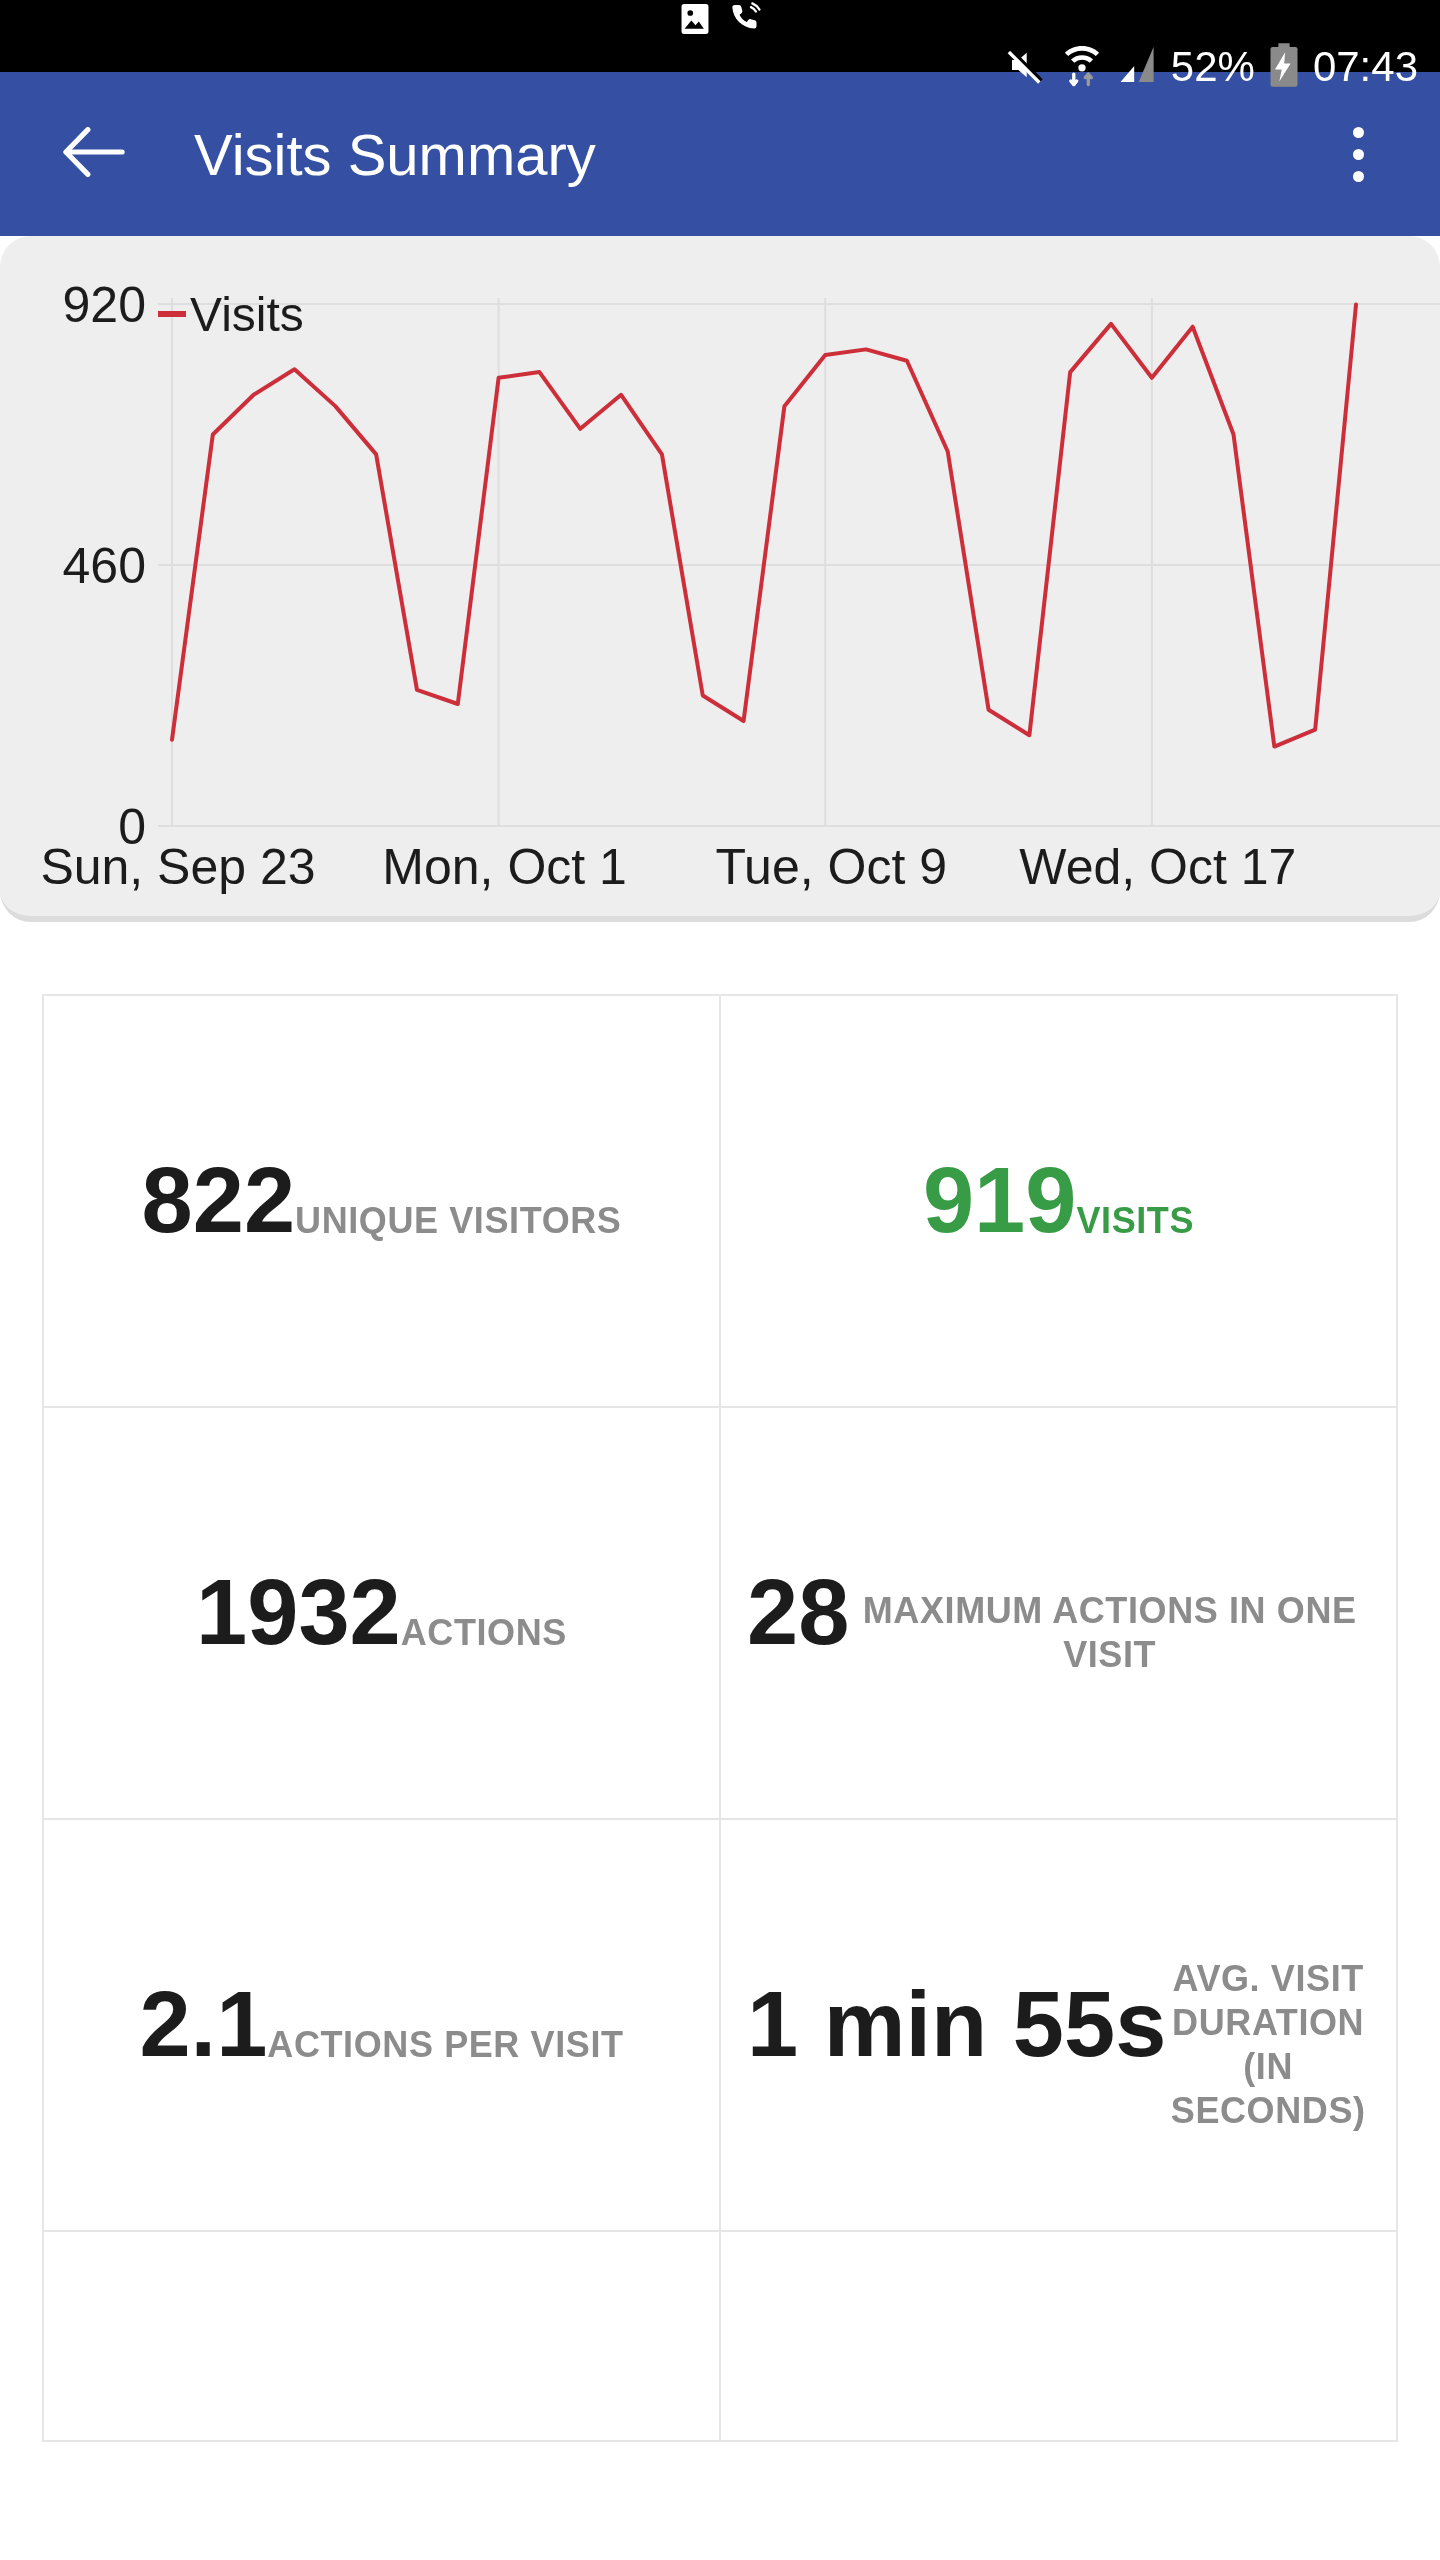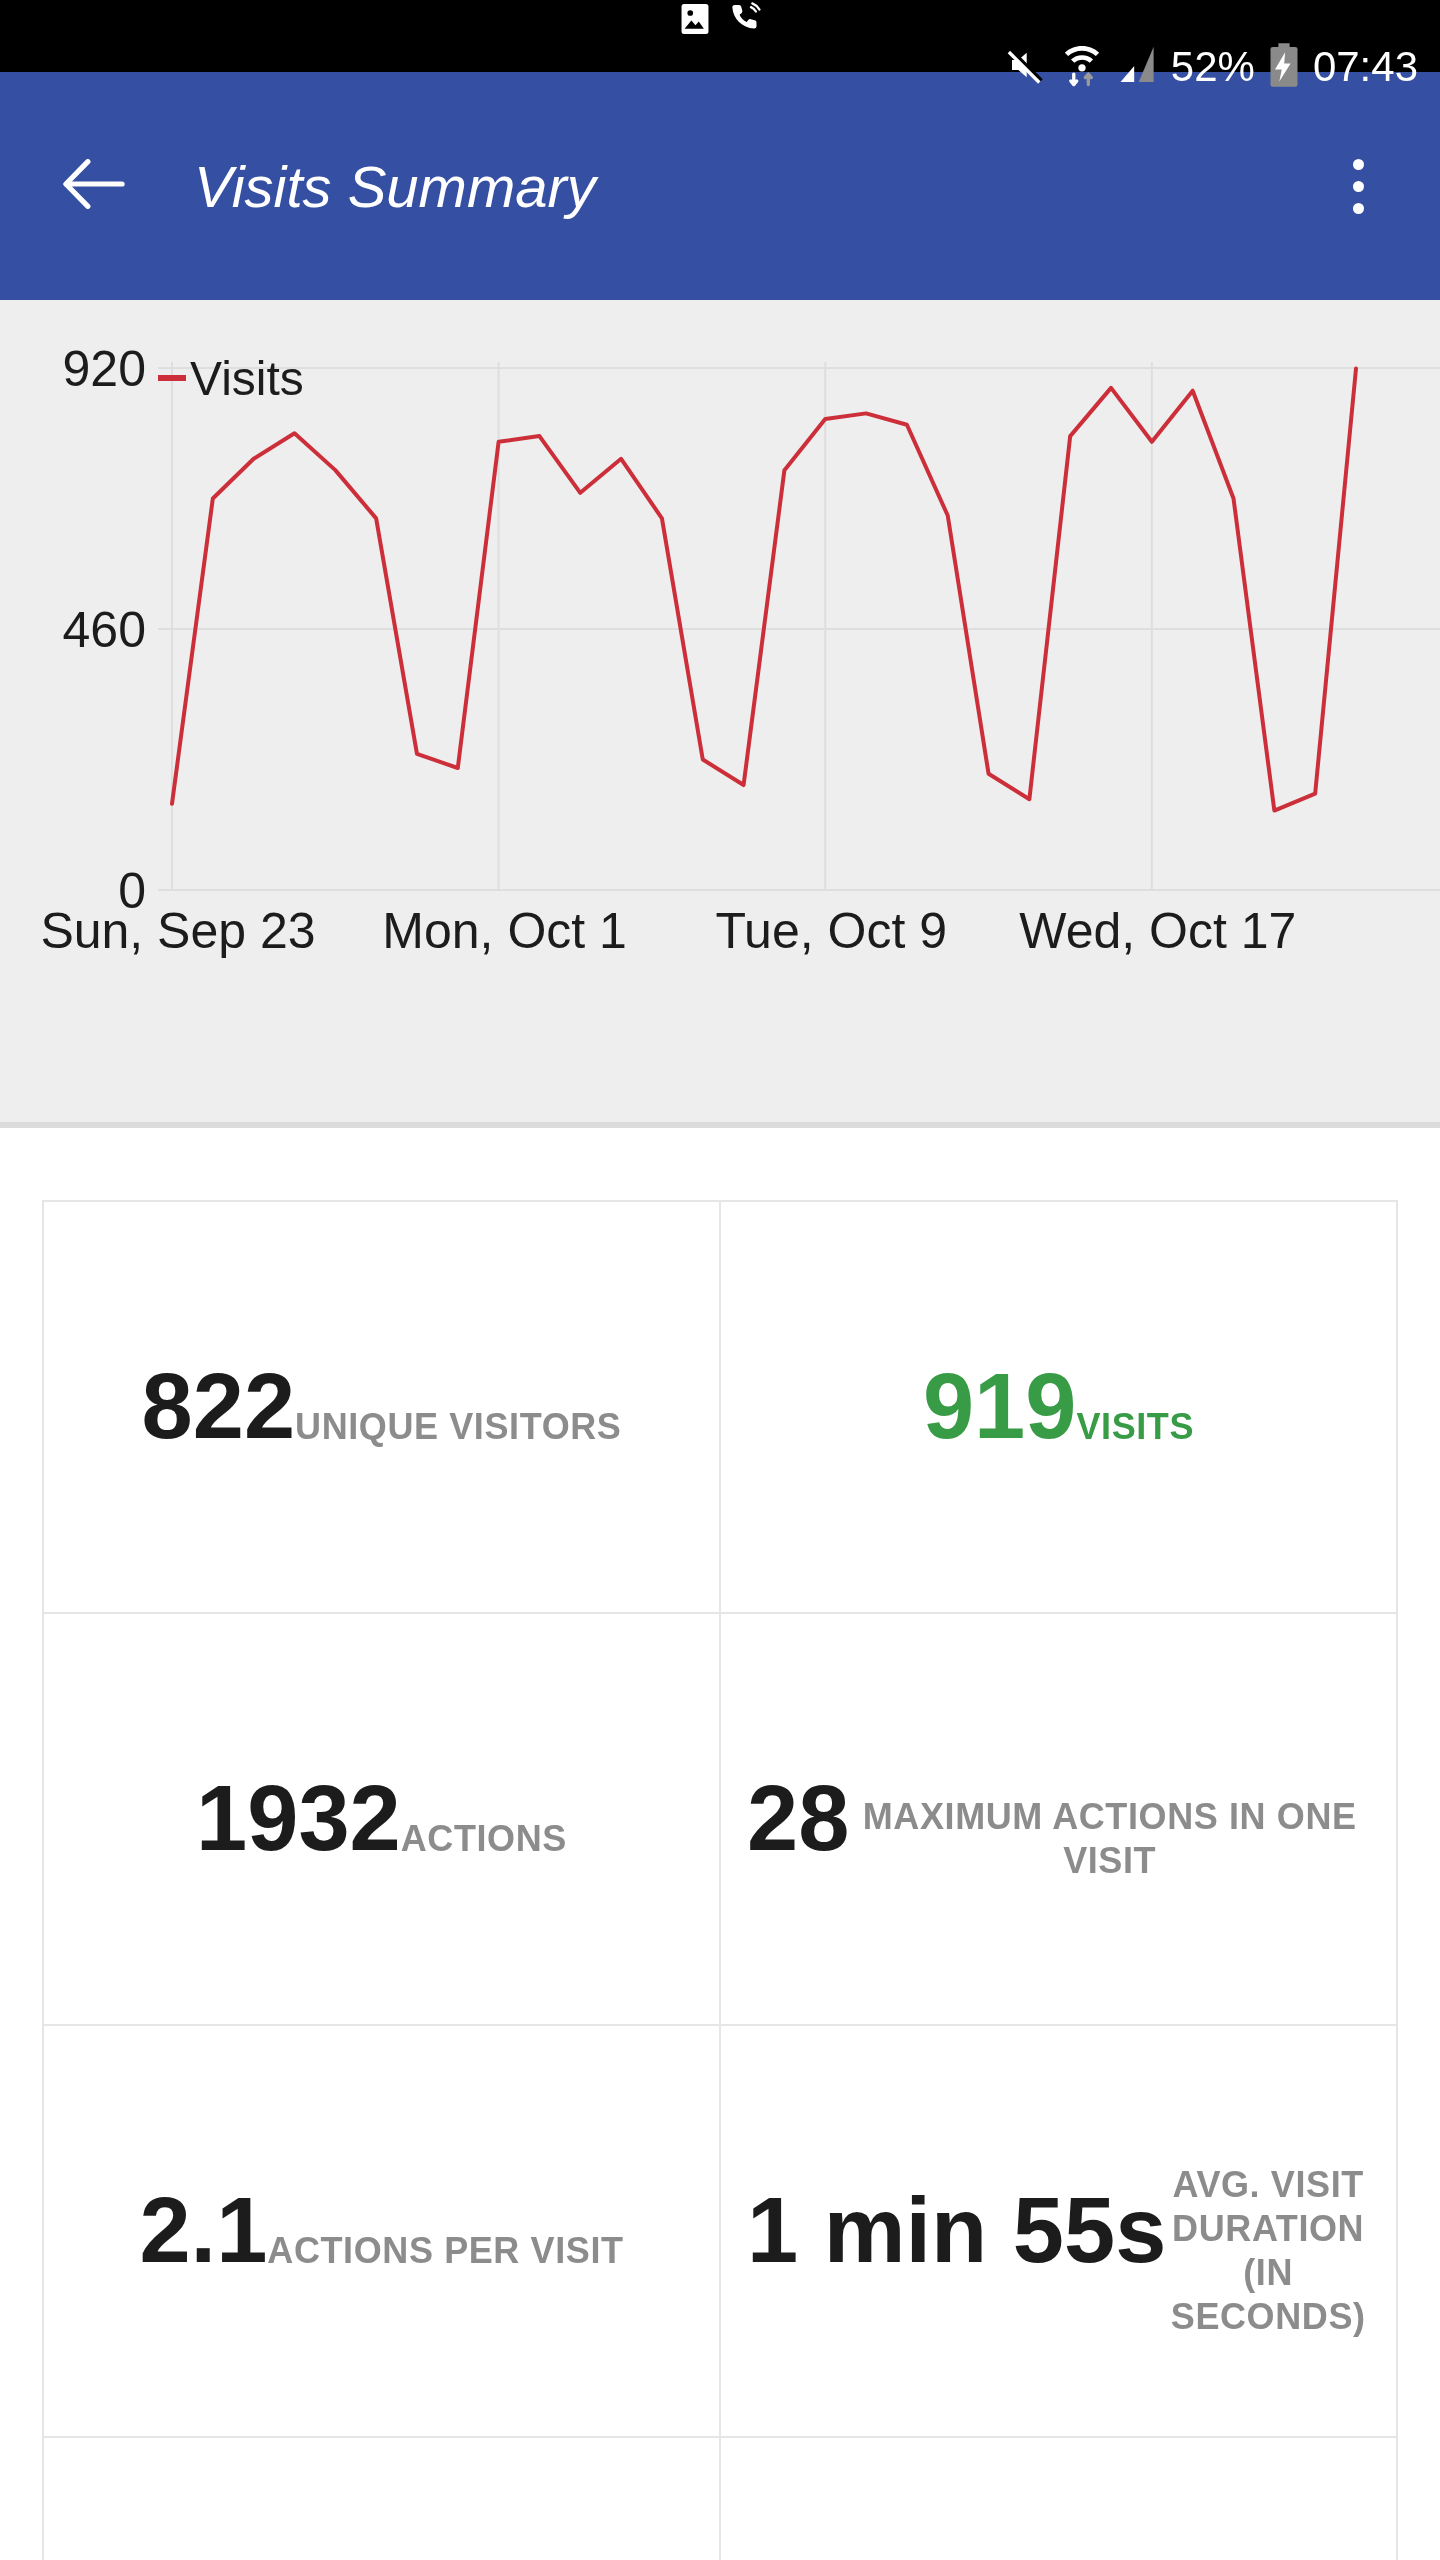--- a/index.html
+++ b/index.html
@@ -34,12 +34,11 @@
 
   
   .appbar{
-    height:228px;
+    height:164px;
     background:#3550a3;
     display:flex;
     align-items:center;
     padding:0 52px 0 62px;
-    font-style:italic;
   }
   .appbar-title{
     color:#ffffff;

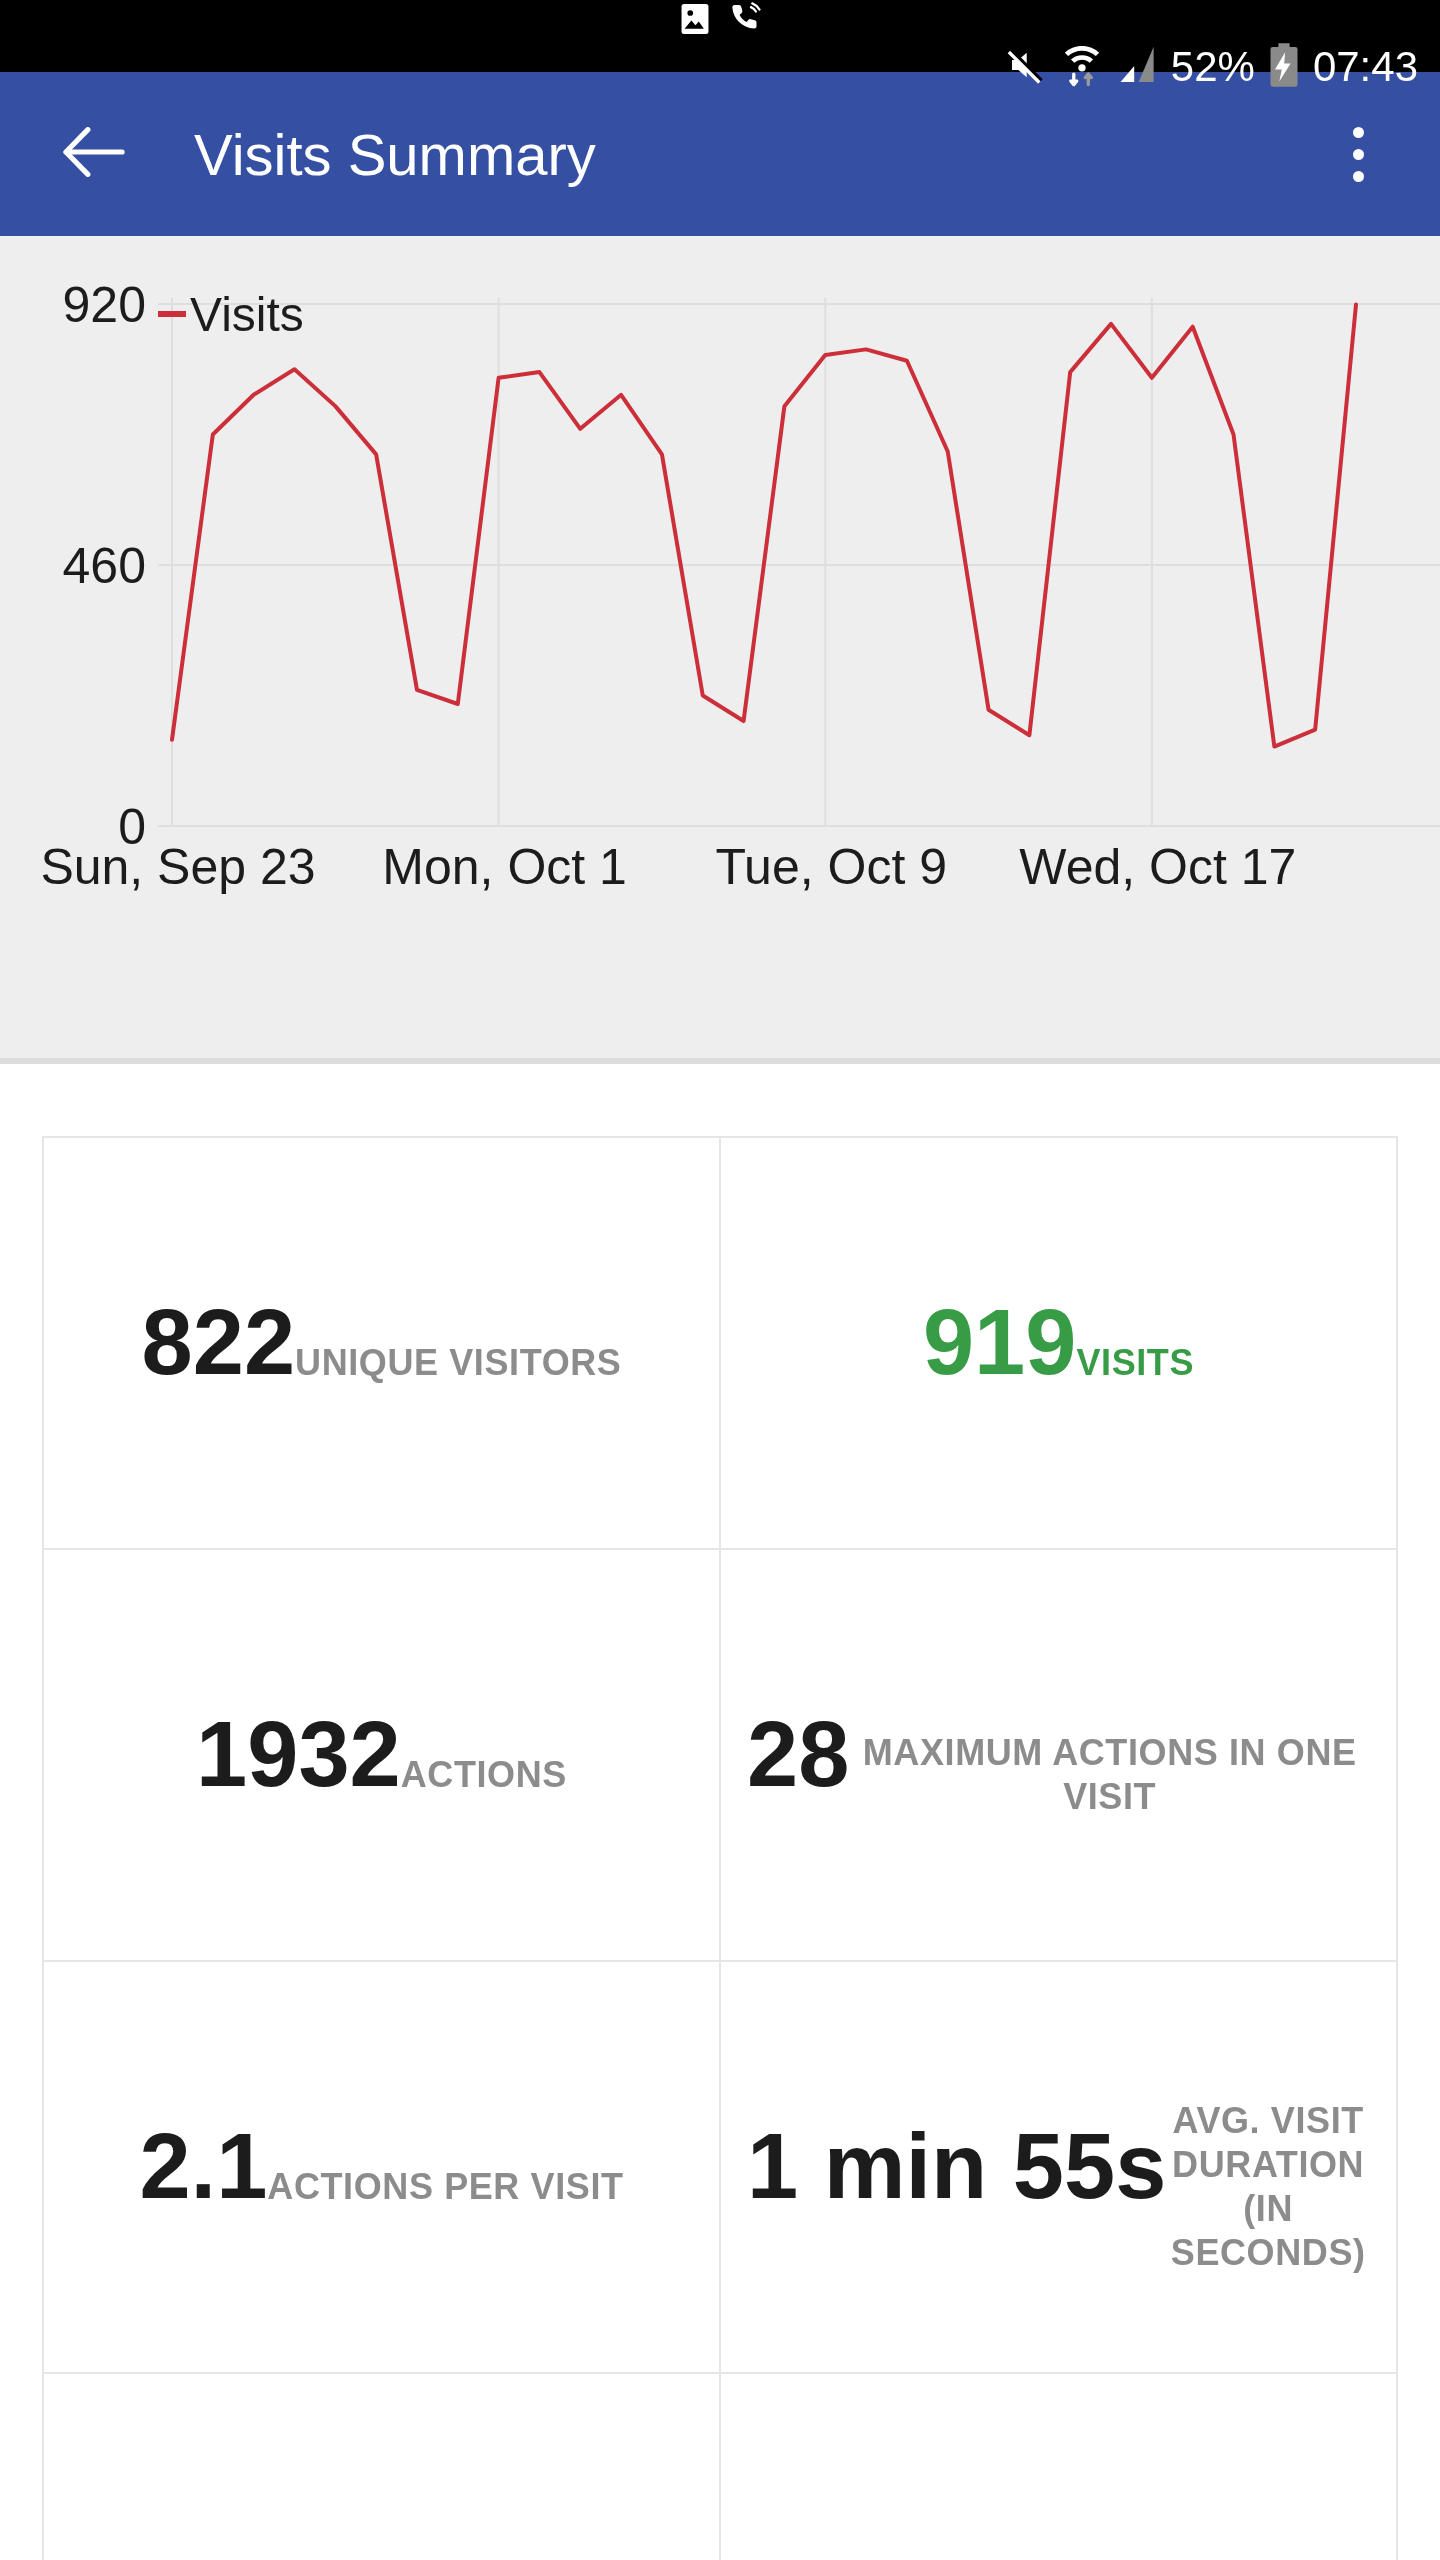--- a/index.html
+++ b/index.html
@@ -63,10 +63,11 @@
   
   .chart-panel{
     position:relative;
-    height:828px;
+    height:686px;
     background:#eeeeee;
     border-bottom:6px solid #dcdcdc;
     overflow:hidden;
+    border-radius:31px;
   }
   .chart-svg{ display:block; width:1440px; height:700px; }
 

